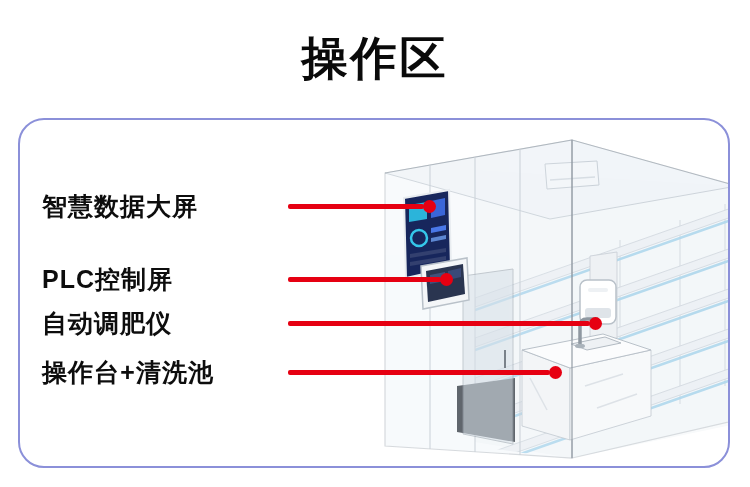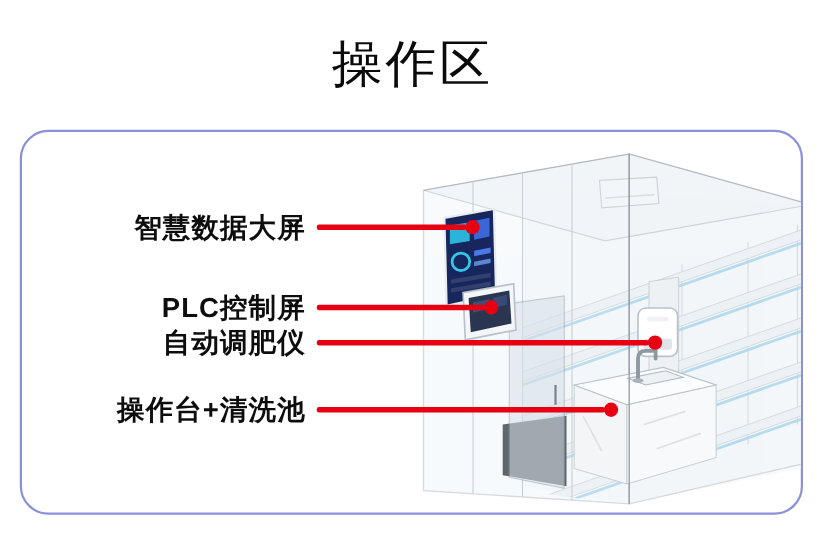--- a/index.html
+++ b/index.html
@@ -10,7 +10,7 @@
   body{background:#ffffff;font-family:"Liberation Sans","DejaVu Sans",sans-serif;}
   .page{position:relative;width:750px;height:487px;background:#ffffff;overflow:hidden;}
   .title{position:absolute;top:28px;left:0;right:0;text-align:center;
-         font-size:46px;font-weight:400;color:#0a0a0a;letter-spacing:3px;}
+         font-size:46px;font-weight:700;color:#0a0a0a;letter-spacing:3px;}
   .card{position:absolute;left:18px;top:118px;width:712px;height:350px;
         border:2px solid var(--card-border);border-radius:26px;background:#ffffff;overflow:hidden;}
   .illustration{position:absolute;left:355px;top:8px;width:362px;height:336px;}

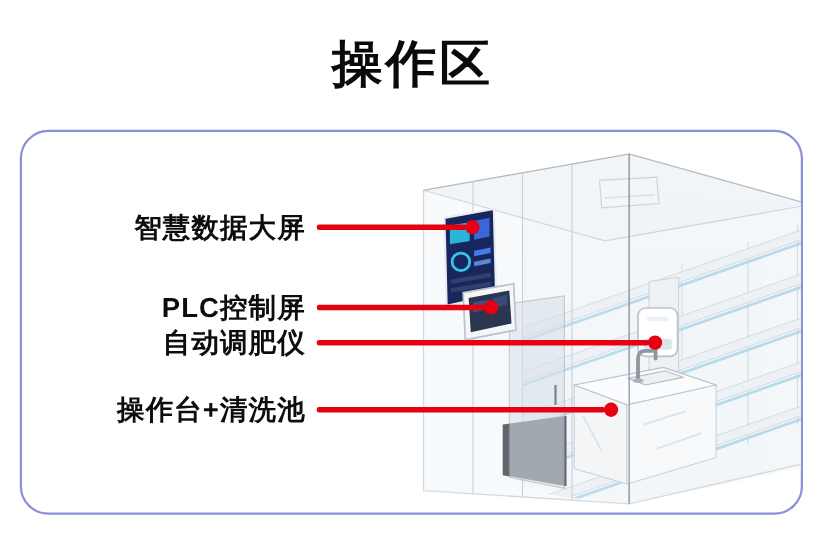--- a/index.html
+++ b/index.html
@@ -15,7 +15,7 @@
         border:2px solid var(--card-border);border-radius:26px;background:#ffffff;overflow:hidden;}
   .illustration{position:absolute;left:355px;top:8px;width:362px;height:336px;}
   .callout{position:absolute;left:22px;display:flex;align-items:center;height:40px;z-index:5;}
-  .callout .label{width:246px;text-align:right;font-weight:800;font-size:25px;color:#0d0d0d;
+  .callout .label{width:246px;font-weight:800;font-size:25px;color:#0d0d0d;
                   padding-right:10px;white-space:nowrap;letter-spacing:1px;}
   .callout .line{flex:1 1 auto;height:5px;background:var(--line-red);border-radius:2px;}
   .callout .dot{width:13px;height:13px;border-radius:50%;background:var(--line-red);flex:0 0 auto;margin-left:-1px;}

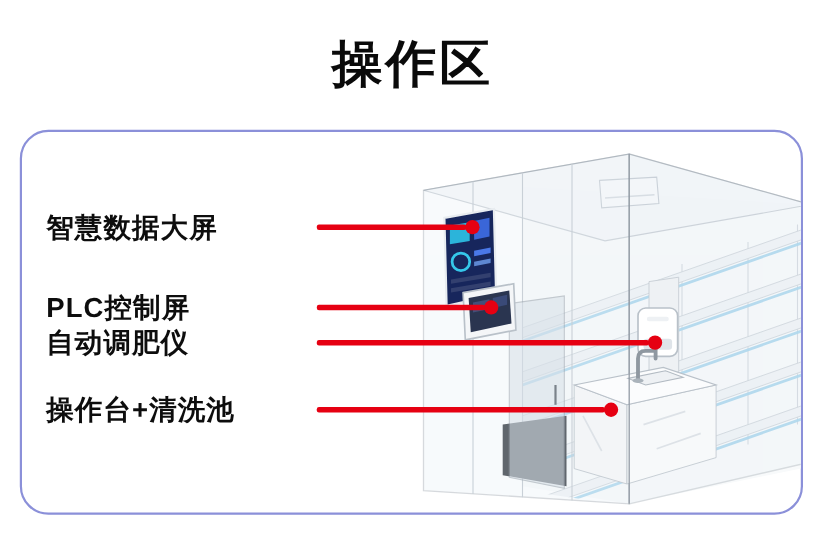--- a/index.html
+++ b/index.html
@@ -21,7 +21,7 @@
   .callout .dot{width:13px;height:13px;border-radius:50%;background:var(--line-red);flex:0 0 auto;margin-left:-1px;}
   .c1{top:66px;width:394px;}
   .c2{top:139px;width:411px;}
-  .c3{top:171px;width:560px;}
+  .c3{top:183px;width:560px;}
   .c4{top:232px;width:520px;}
 </style>
 </head>

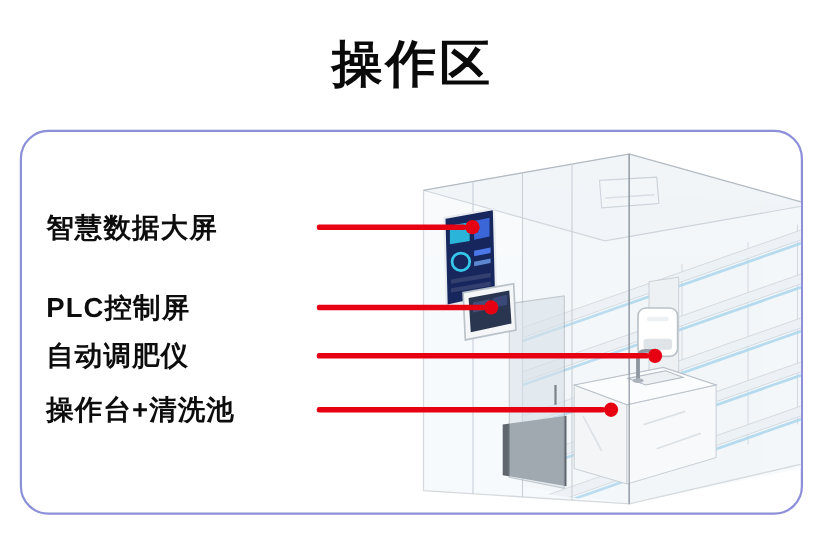--- a/index.html
+++ b/index.html
@@ -22,7 +22,7 @@
   .c1{top:66px;width:394px;}
   .c2{top:139px;width:411px;}
   .c3{top:183px;width:560px;}
-  .c4{top:232px;width:520px;}
+  .c4{top:232px;width:520px;font-family:Liberation Mono, monospace;}
 </style>
 </head>
 <body>

